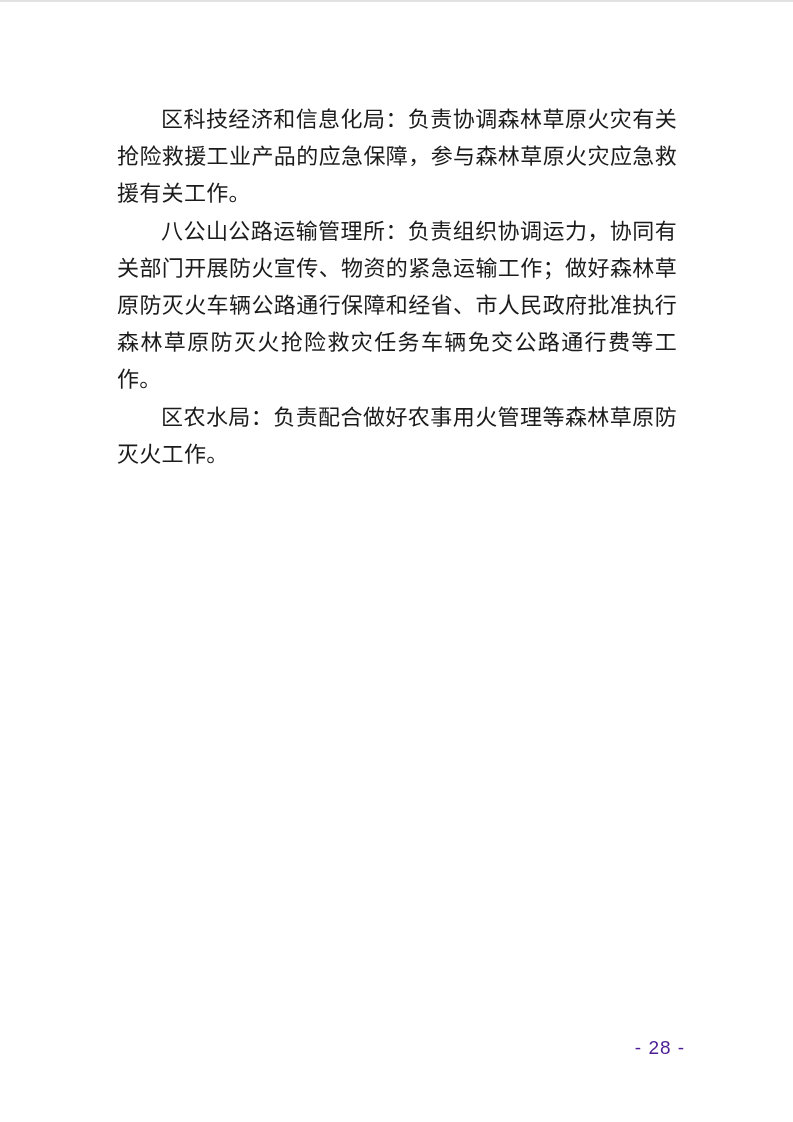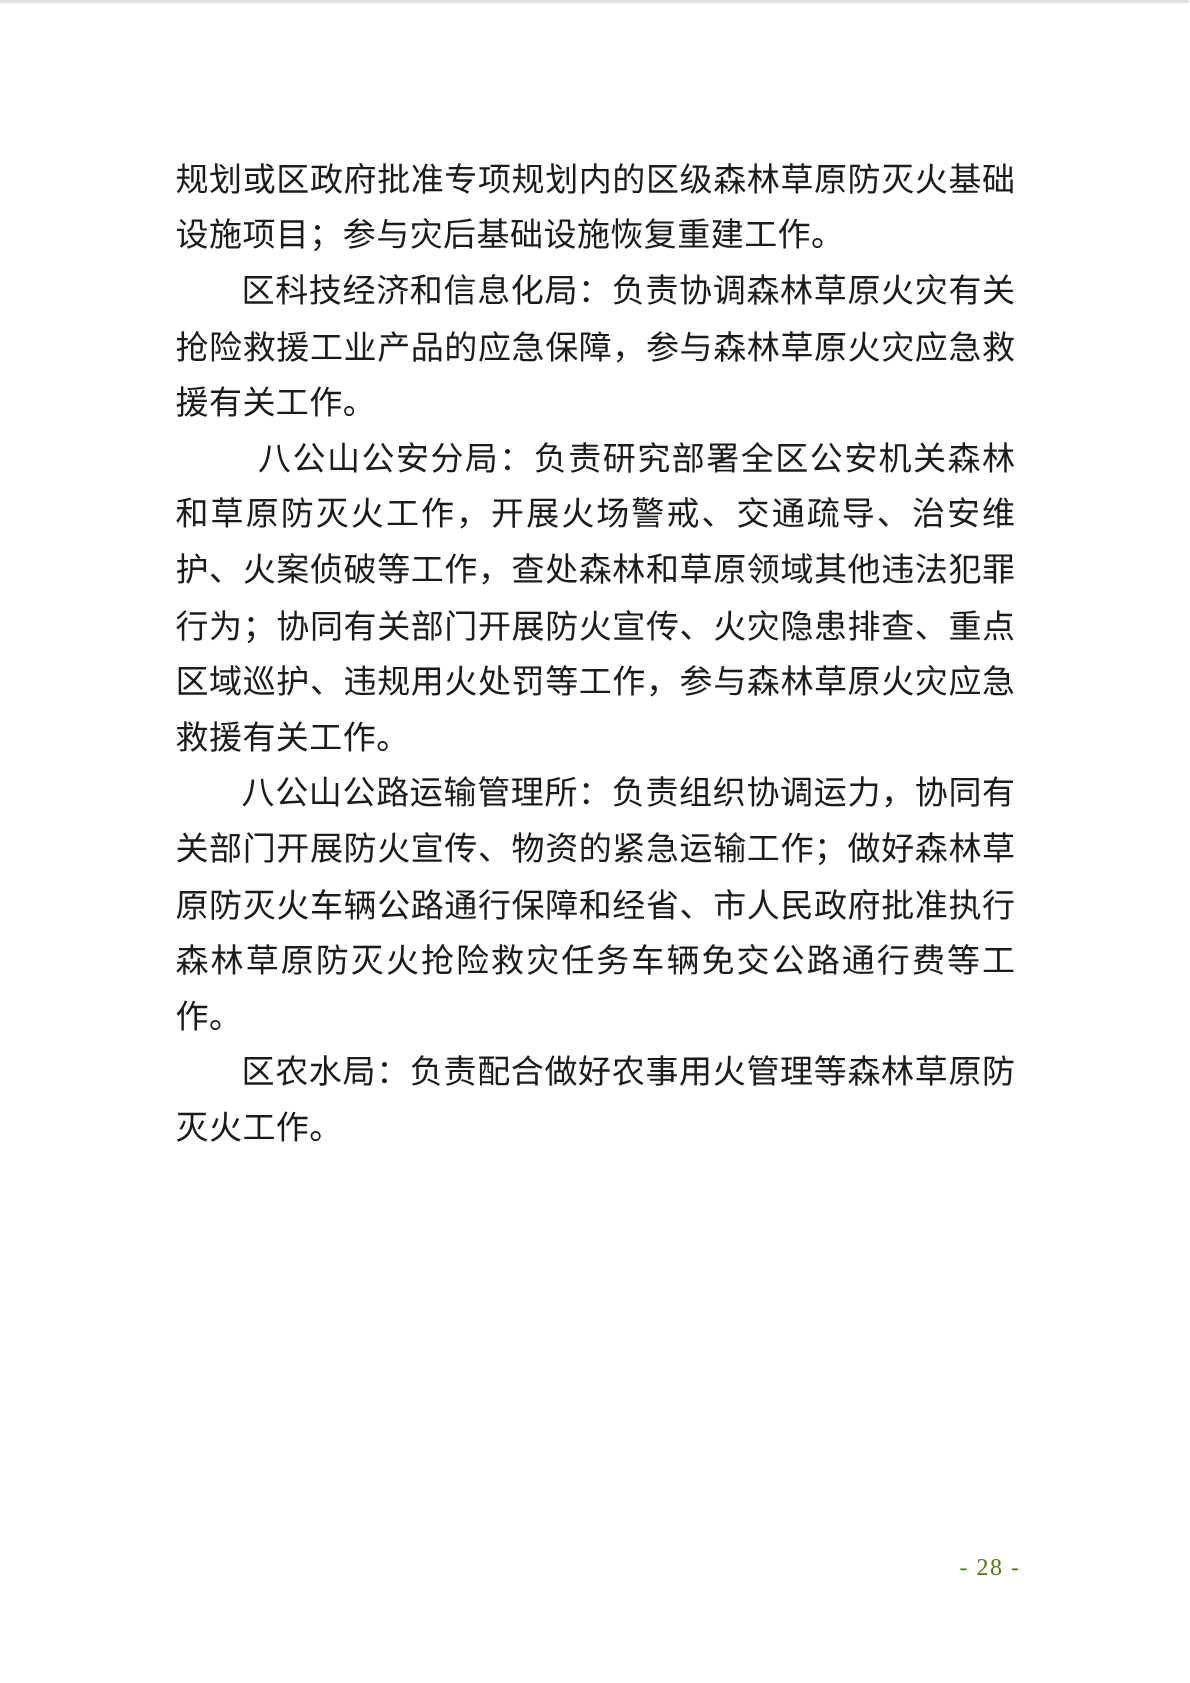--- a/index.html
+++ b/index.html
@@ -62,7 +62,6 @@
   <div class="page-top-edge"></div>
 
   <div class="text-block">
-    <p class="p-noindent">规划或区政府批准专项规划内的区级森林草原防灭火基础设施项目；参与灾后基础设施恢复重建工作。</p>
     <p class="p-indent">区科技经济和信息化局：负责协调森林草原火灾有关抢险救援工业产品的应急保障，参与森林草原火灾应急救援有关工作。</p>
     <p class="p-indent-big">八公山公安分局：负责研究部署全区公安机关森林和草原防灭火工作，开展火场警戒、交通疏导、治安维护、火案侦破等工作，查处森林和草原领域其他违法犯罪行为；协同有关部门开展防火宣传、火灾隐患排查、重点区域巡护、违规用火处罚等工作，参与森林草原火灾应急救援有关工作。</p>
     <p class="p-indent">八公山公路运输管理所：负责组织协调运力，协同有关部门开展防火宣传、物资的紧急运输工作；做好森林草原防灭火车辆公路通行保障和经省、市人民政府批准执行森林草原防灭火抢险救灾任务车辆免交公路通行费等工作。</p>

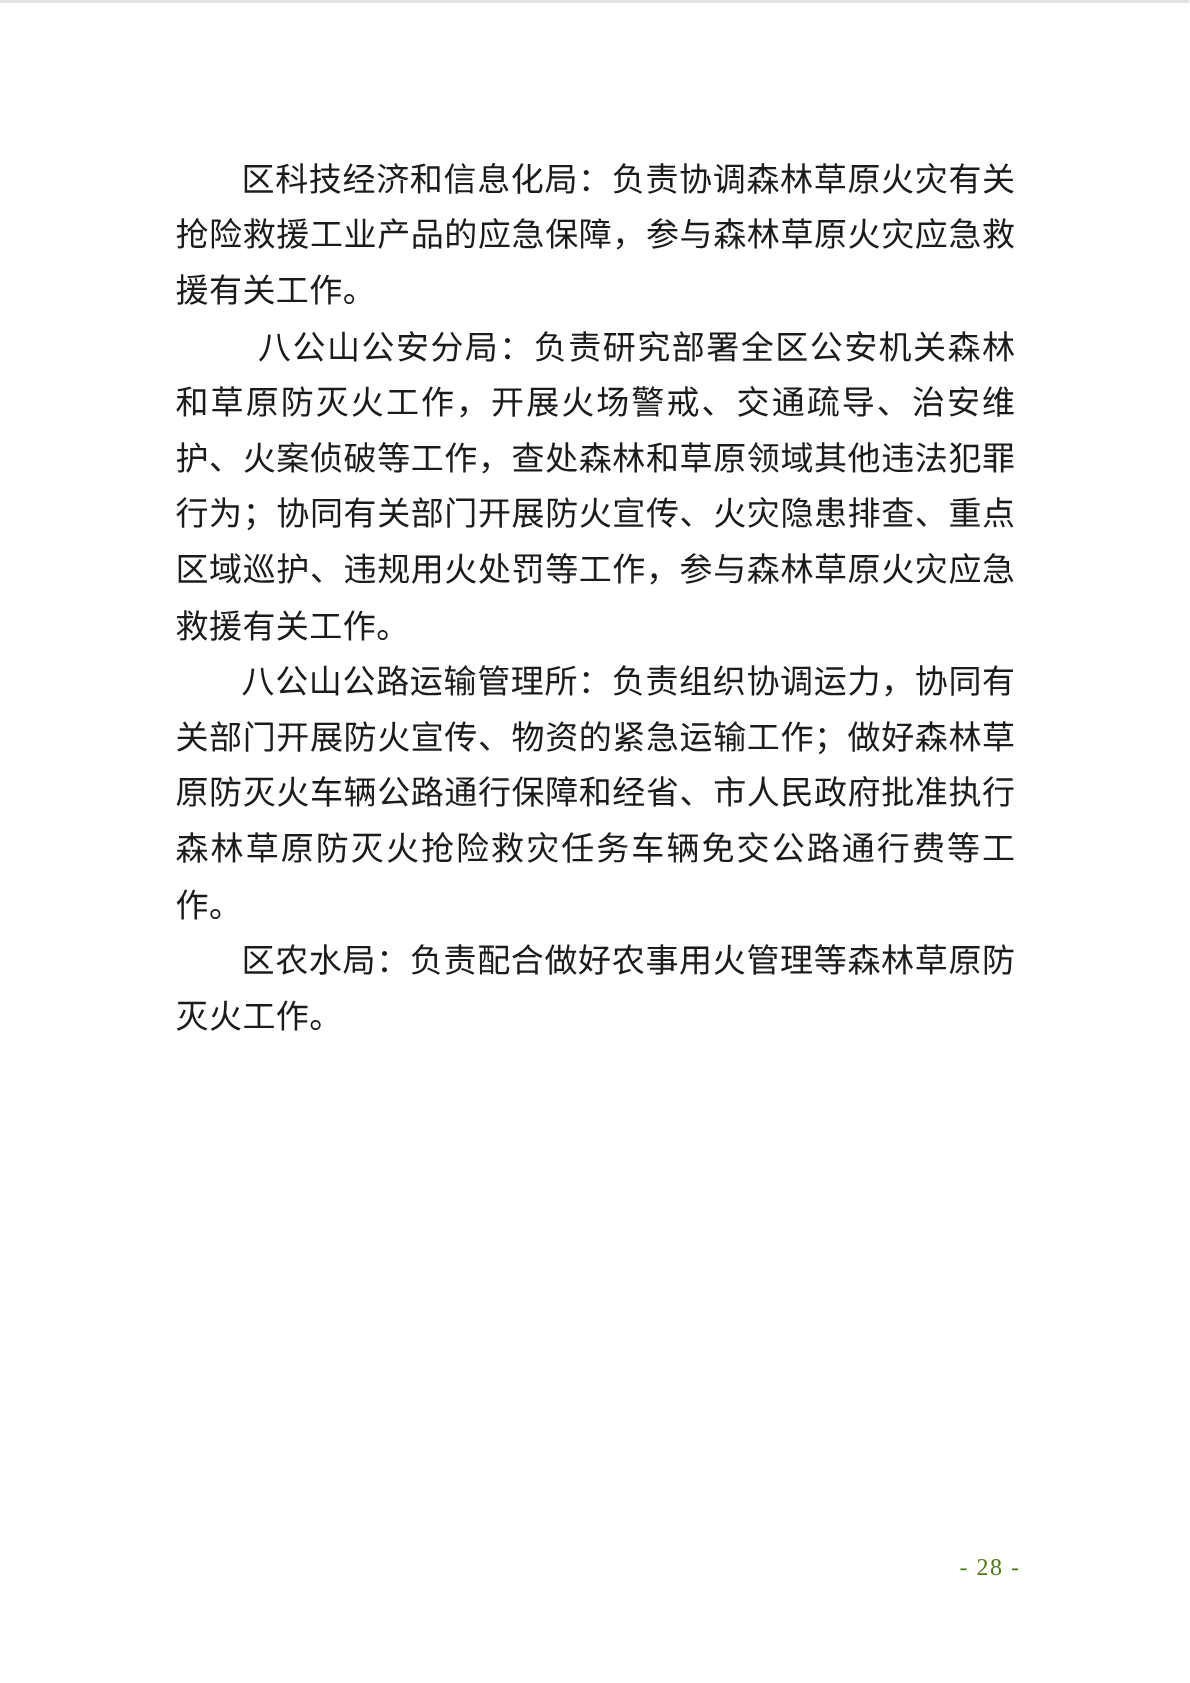--- a/index.html
+++ b/index.html
@@ -63,7 +63,6 @@
 
   <div class="text-block">
     <p class="p-indent">区科技经济和信息化局：负责协调森林草原火灾有关抢险救援工业产品的应急保障，参与森林草原火灾应急救援有关工作。</p>
-    <p class="p-indent-big">八公山公安分局：负责研究部署全区公安机关森林和草原防灭火工作，开展火场警戒、交通疏导、治安维护、火案侦破等工作，查处森林和草原领域其他违法犯罪行为；协同有关部门开展防火宣传、火灾隐患排查、重点区域巡护、违规用火处罚等工作，参与森林草原火灾应急救援有关工作。</p>
     <p class="p-indent">八公山公路运输管理所：负责组织协调运力，协同有关部门开展防火宣传、物资的紧急运输工作；做好森林草原防灭火车辆公路通行保障和经省、市人民政府批准执行森林草原防灭火抢险救灾任务车辆免交公路通行费等工作。</p>
     <p class="p-indent">区农水局：负责配合做好农事用火管理等森林草原防灭火工作。</p>
   </div>

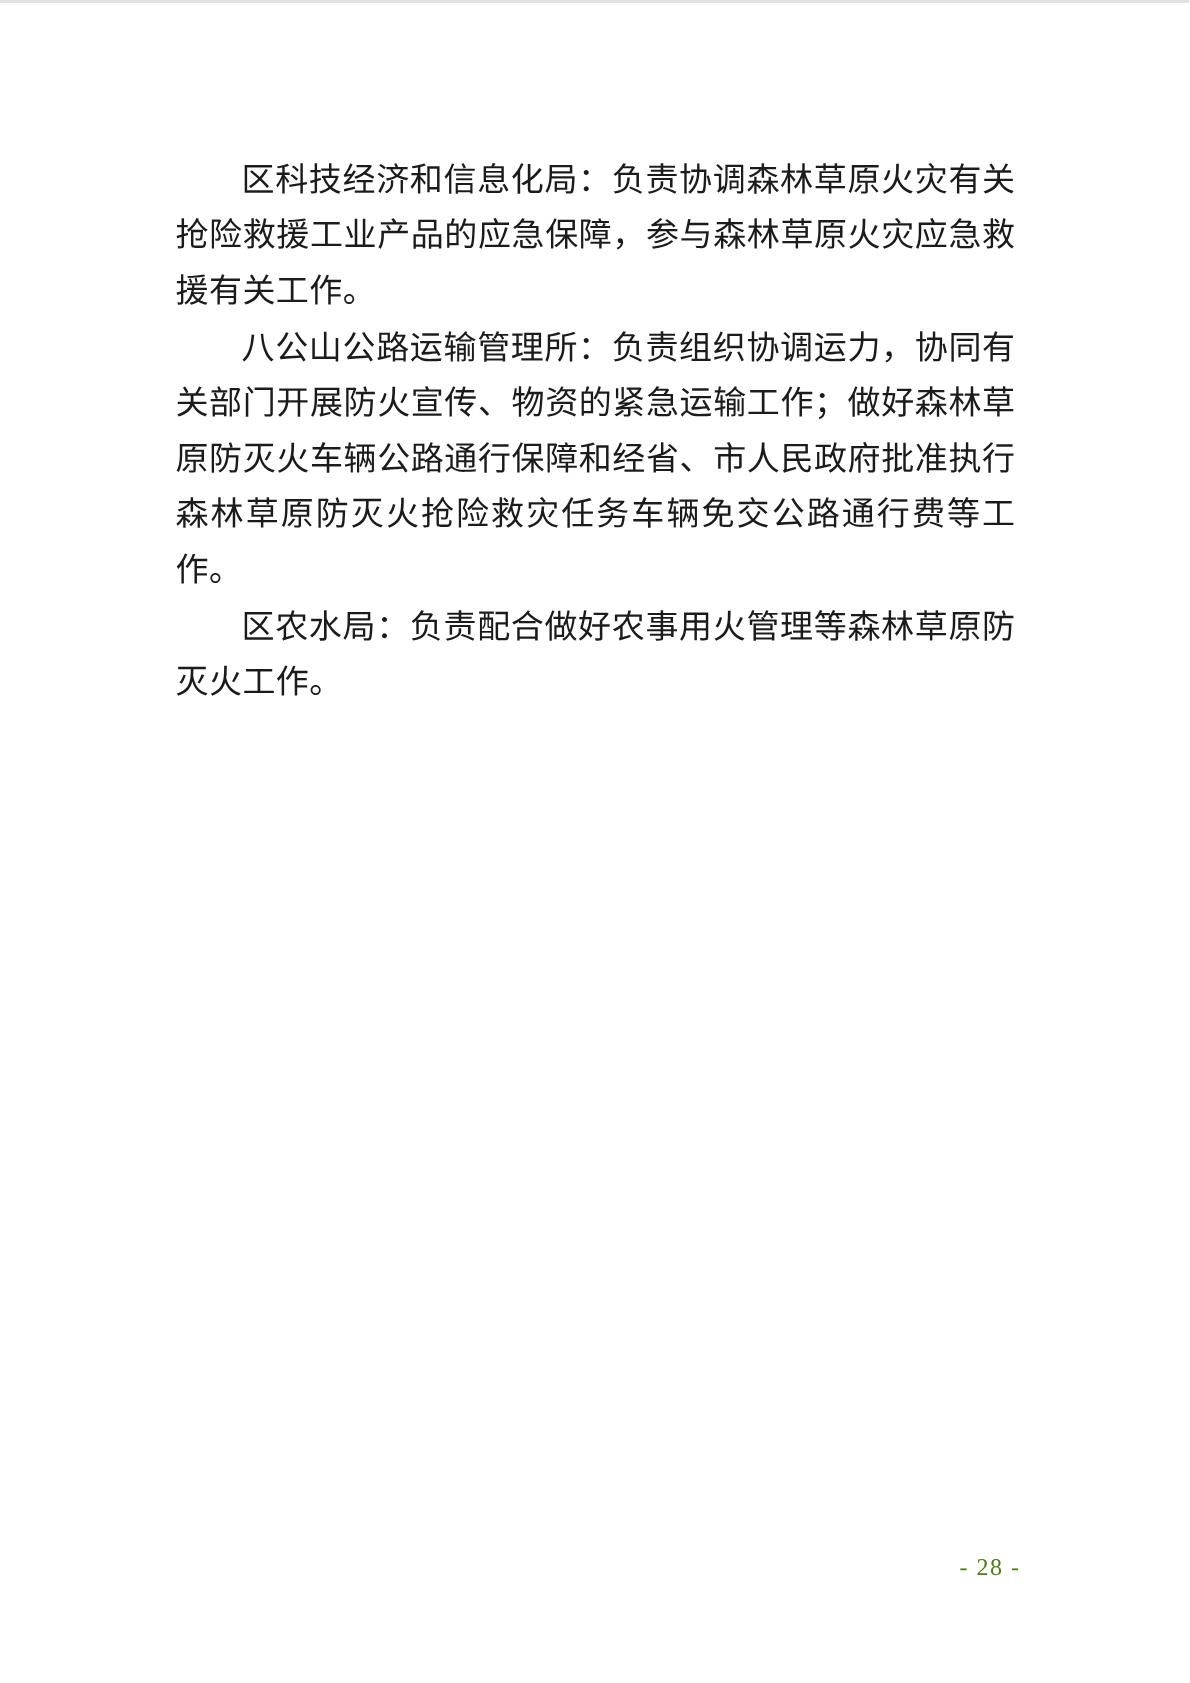--- a/index.html
+++ b/index.html
@@ -48,10 +48,10 @@
     left: 620px;
     width: 80px;
     text-align: center;
-    font-size: 16px;
-    color: #4d7c0f;
+    font-size: 19px;
+    color: #4c1d95;
     letter-spacing: 1px;
-    font-family: Liberation Serif, serif;
+    font-family: Liberation Sans, sans-serif;
   }
 </style>
 </head>

